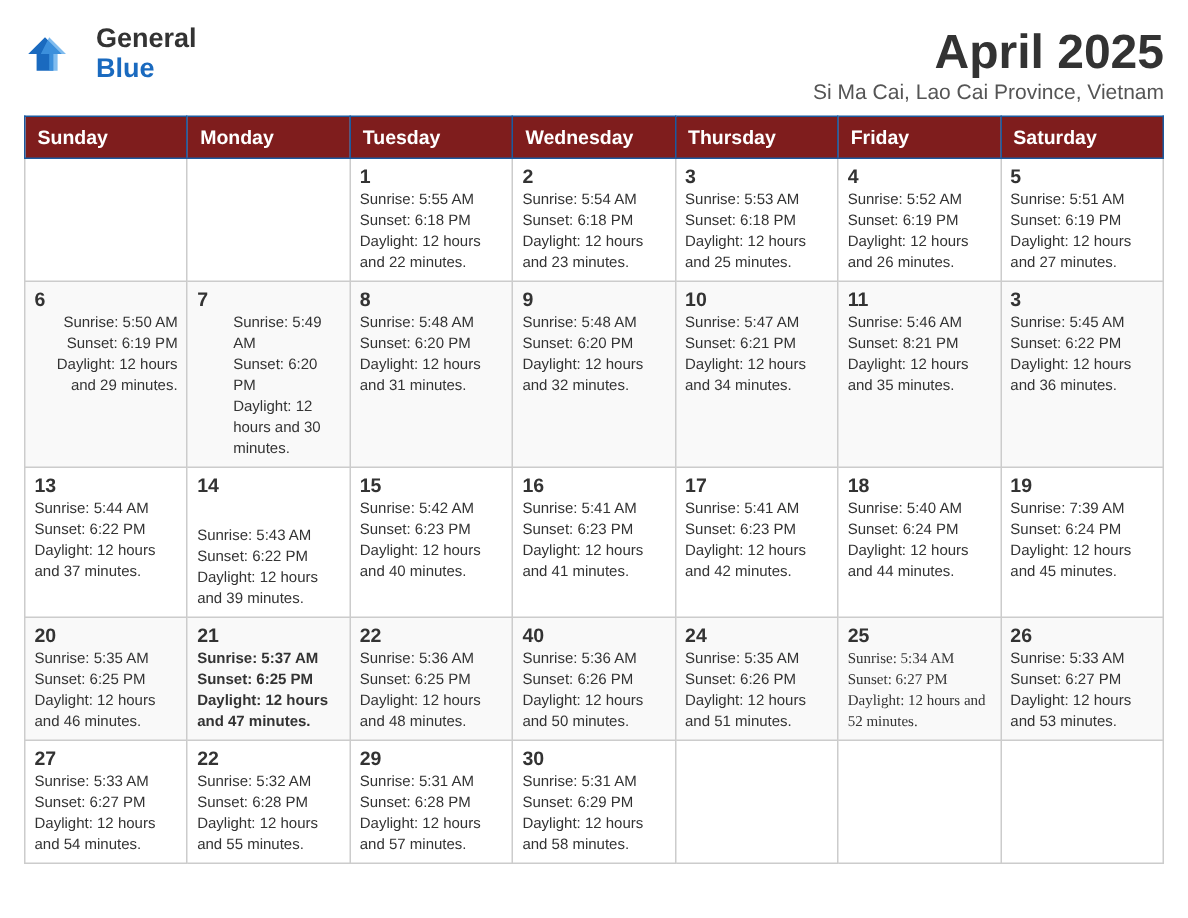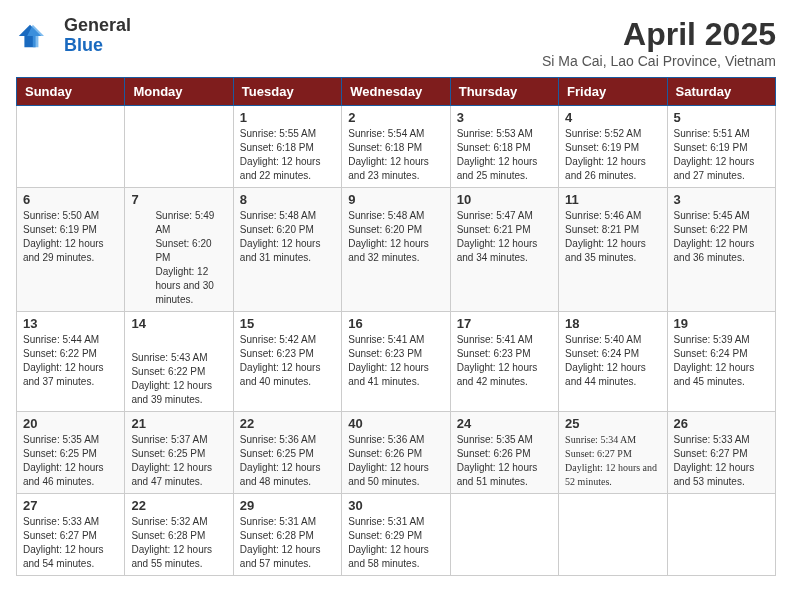--- a/index.html
+++ b/index.html
@@ -156,7 +156,7 @@
       <tr>
         <td>
           <span class="day-number">6</span>
-          <div class="day-info" style="white-space: pre-line;">Sunrise: 5:50 AM
+          <div class="day-info" style="white-space: pre-line; text-align: right;">Sunrise: 5:50 AM
 Sunset: 6:19 PM
 Daylight: 12 hours and 29 minutes.</div>
         </td>

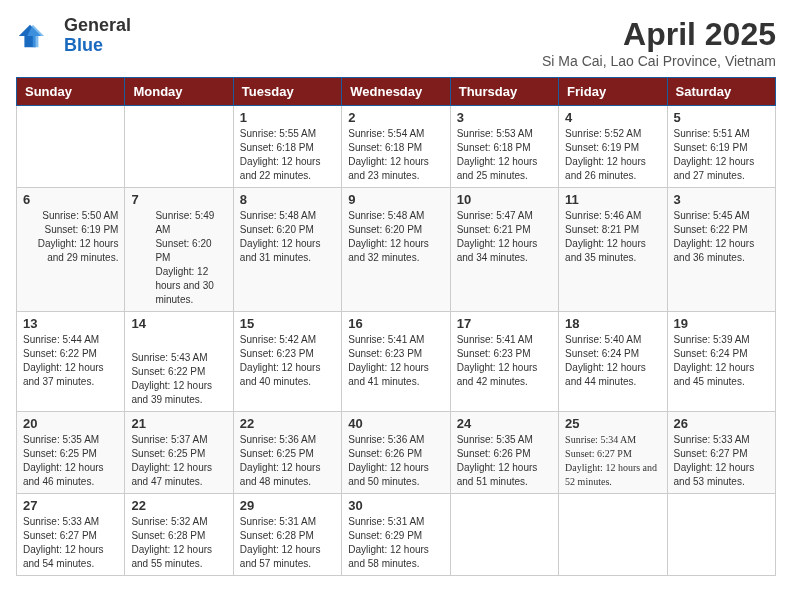--- a/index.html
+++ b/index.html
@@ -236,7 +236,7 @@
         </td>
         <td>
           <span class="day-number">19</span>
-          <div class="day-info" style="white-space: pre-line;">Sunrise: 5:39 AM
+          <div class="day-info" style="white-space: pre-line;">Sunrise: 7:39 AM
 Sunset: 6:24 PM
 Daylight: 12 hours and 45 minutes.</div>
         </td>

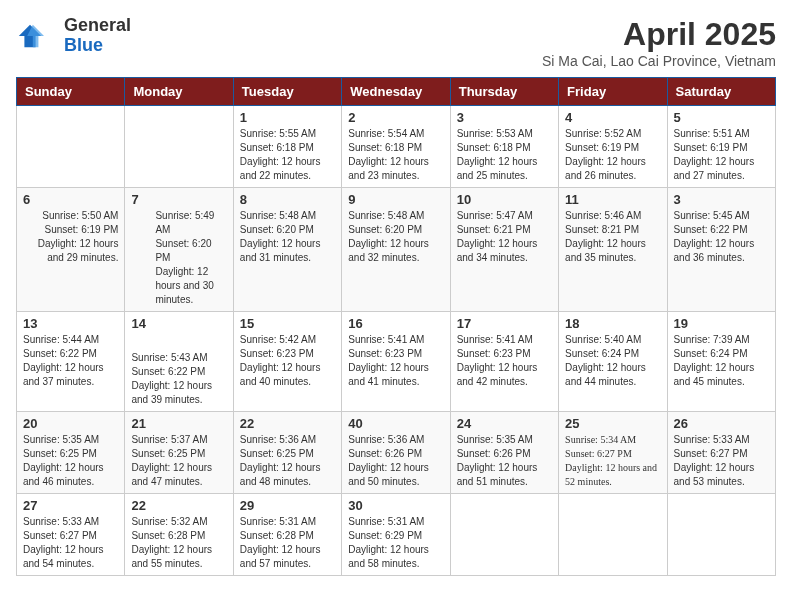--- a/index.html
+++ b/index.html
@@ -250,7 +250,7 @@
         </td>
         <td>
           <span class="day-number">21</span>
-          <div class="day-info" style="white-space: pre-line;">Sunrise: 5:37 AM
+          <div class="day-info" style="white-space: pre-line; font-weight: bold;">Sunrise: 5:37 AM
 Sunset: 6:25 PM
 Daylight: 12 hours and 47 minutes.</div>
         </td>

